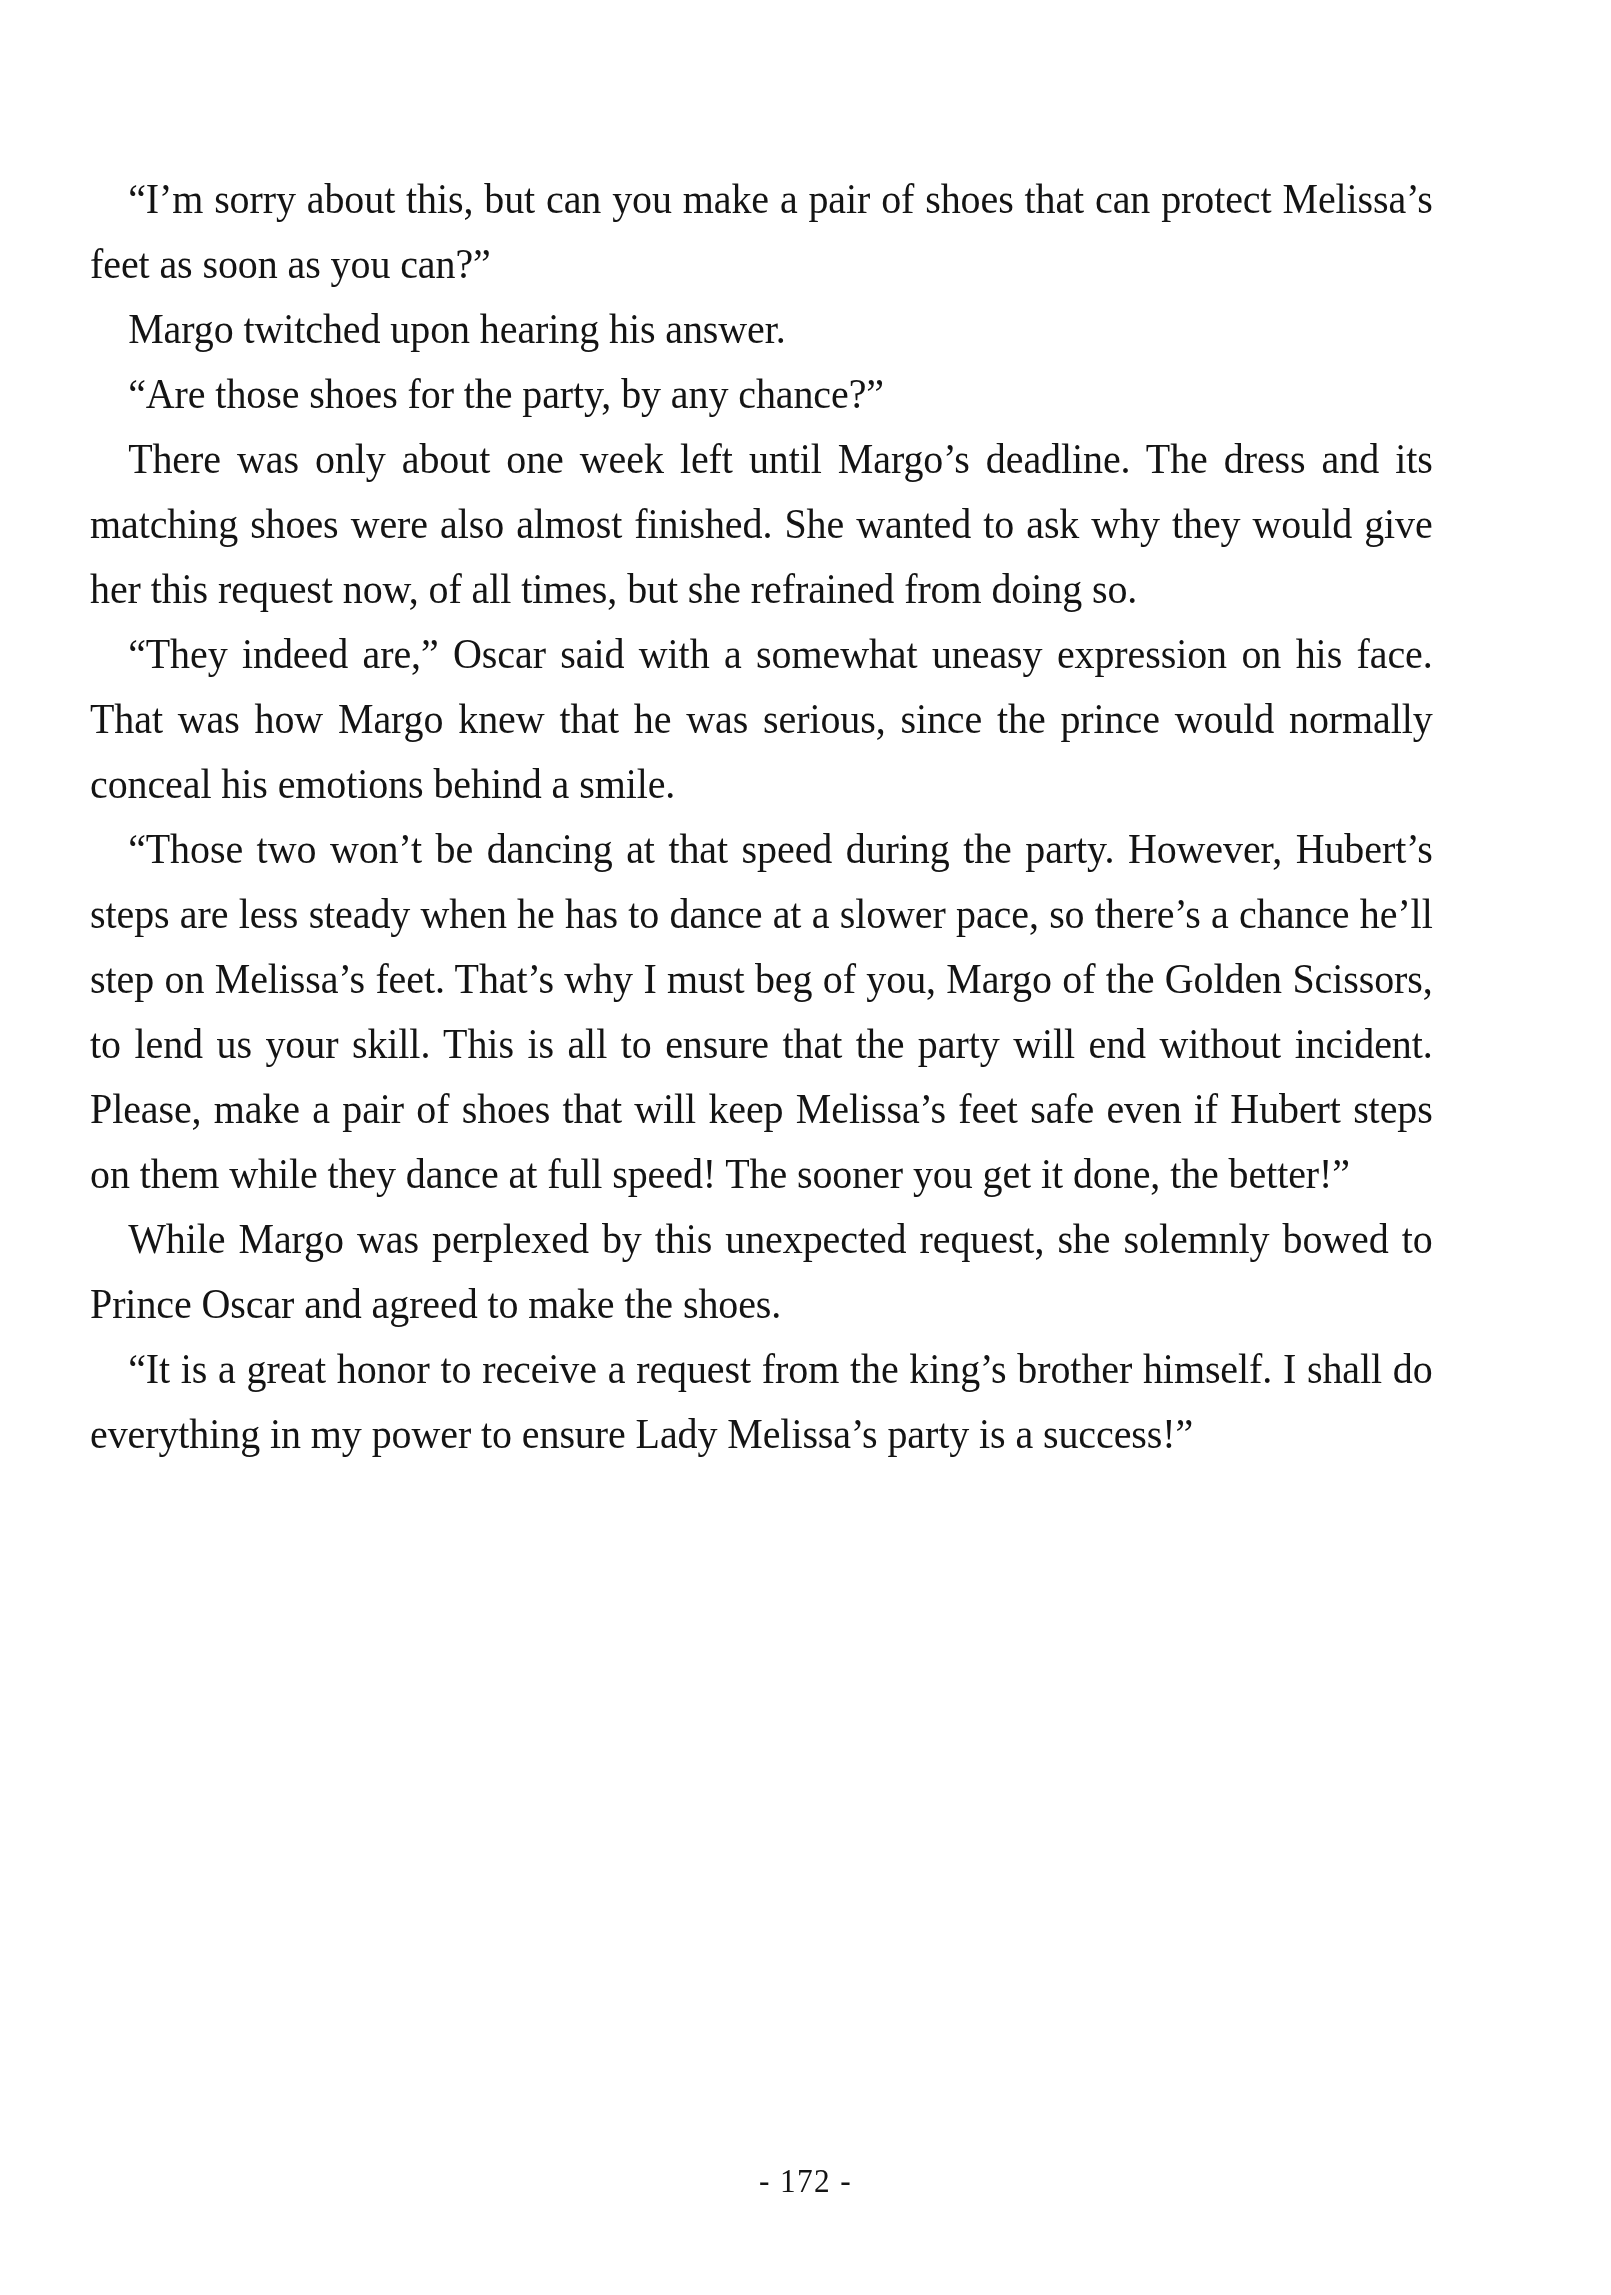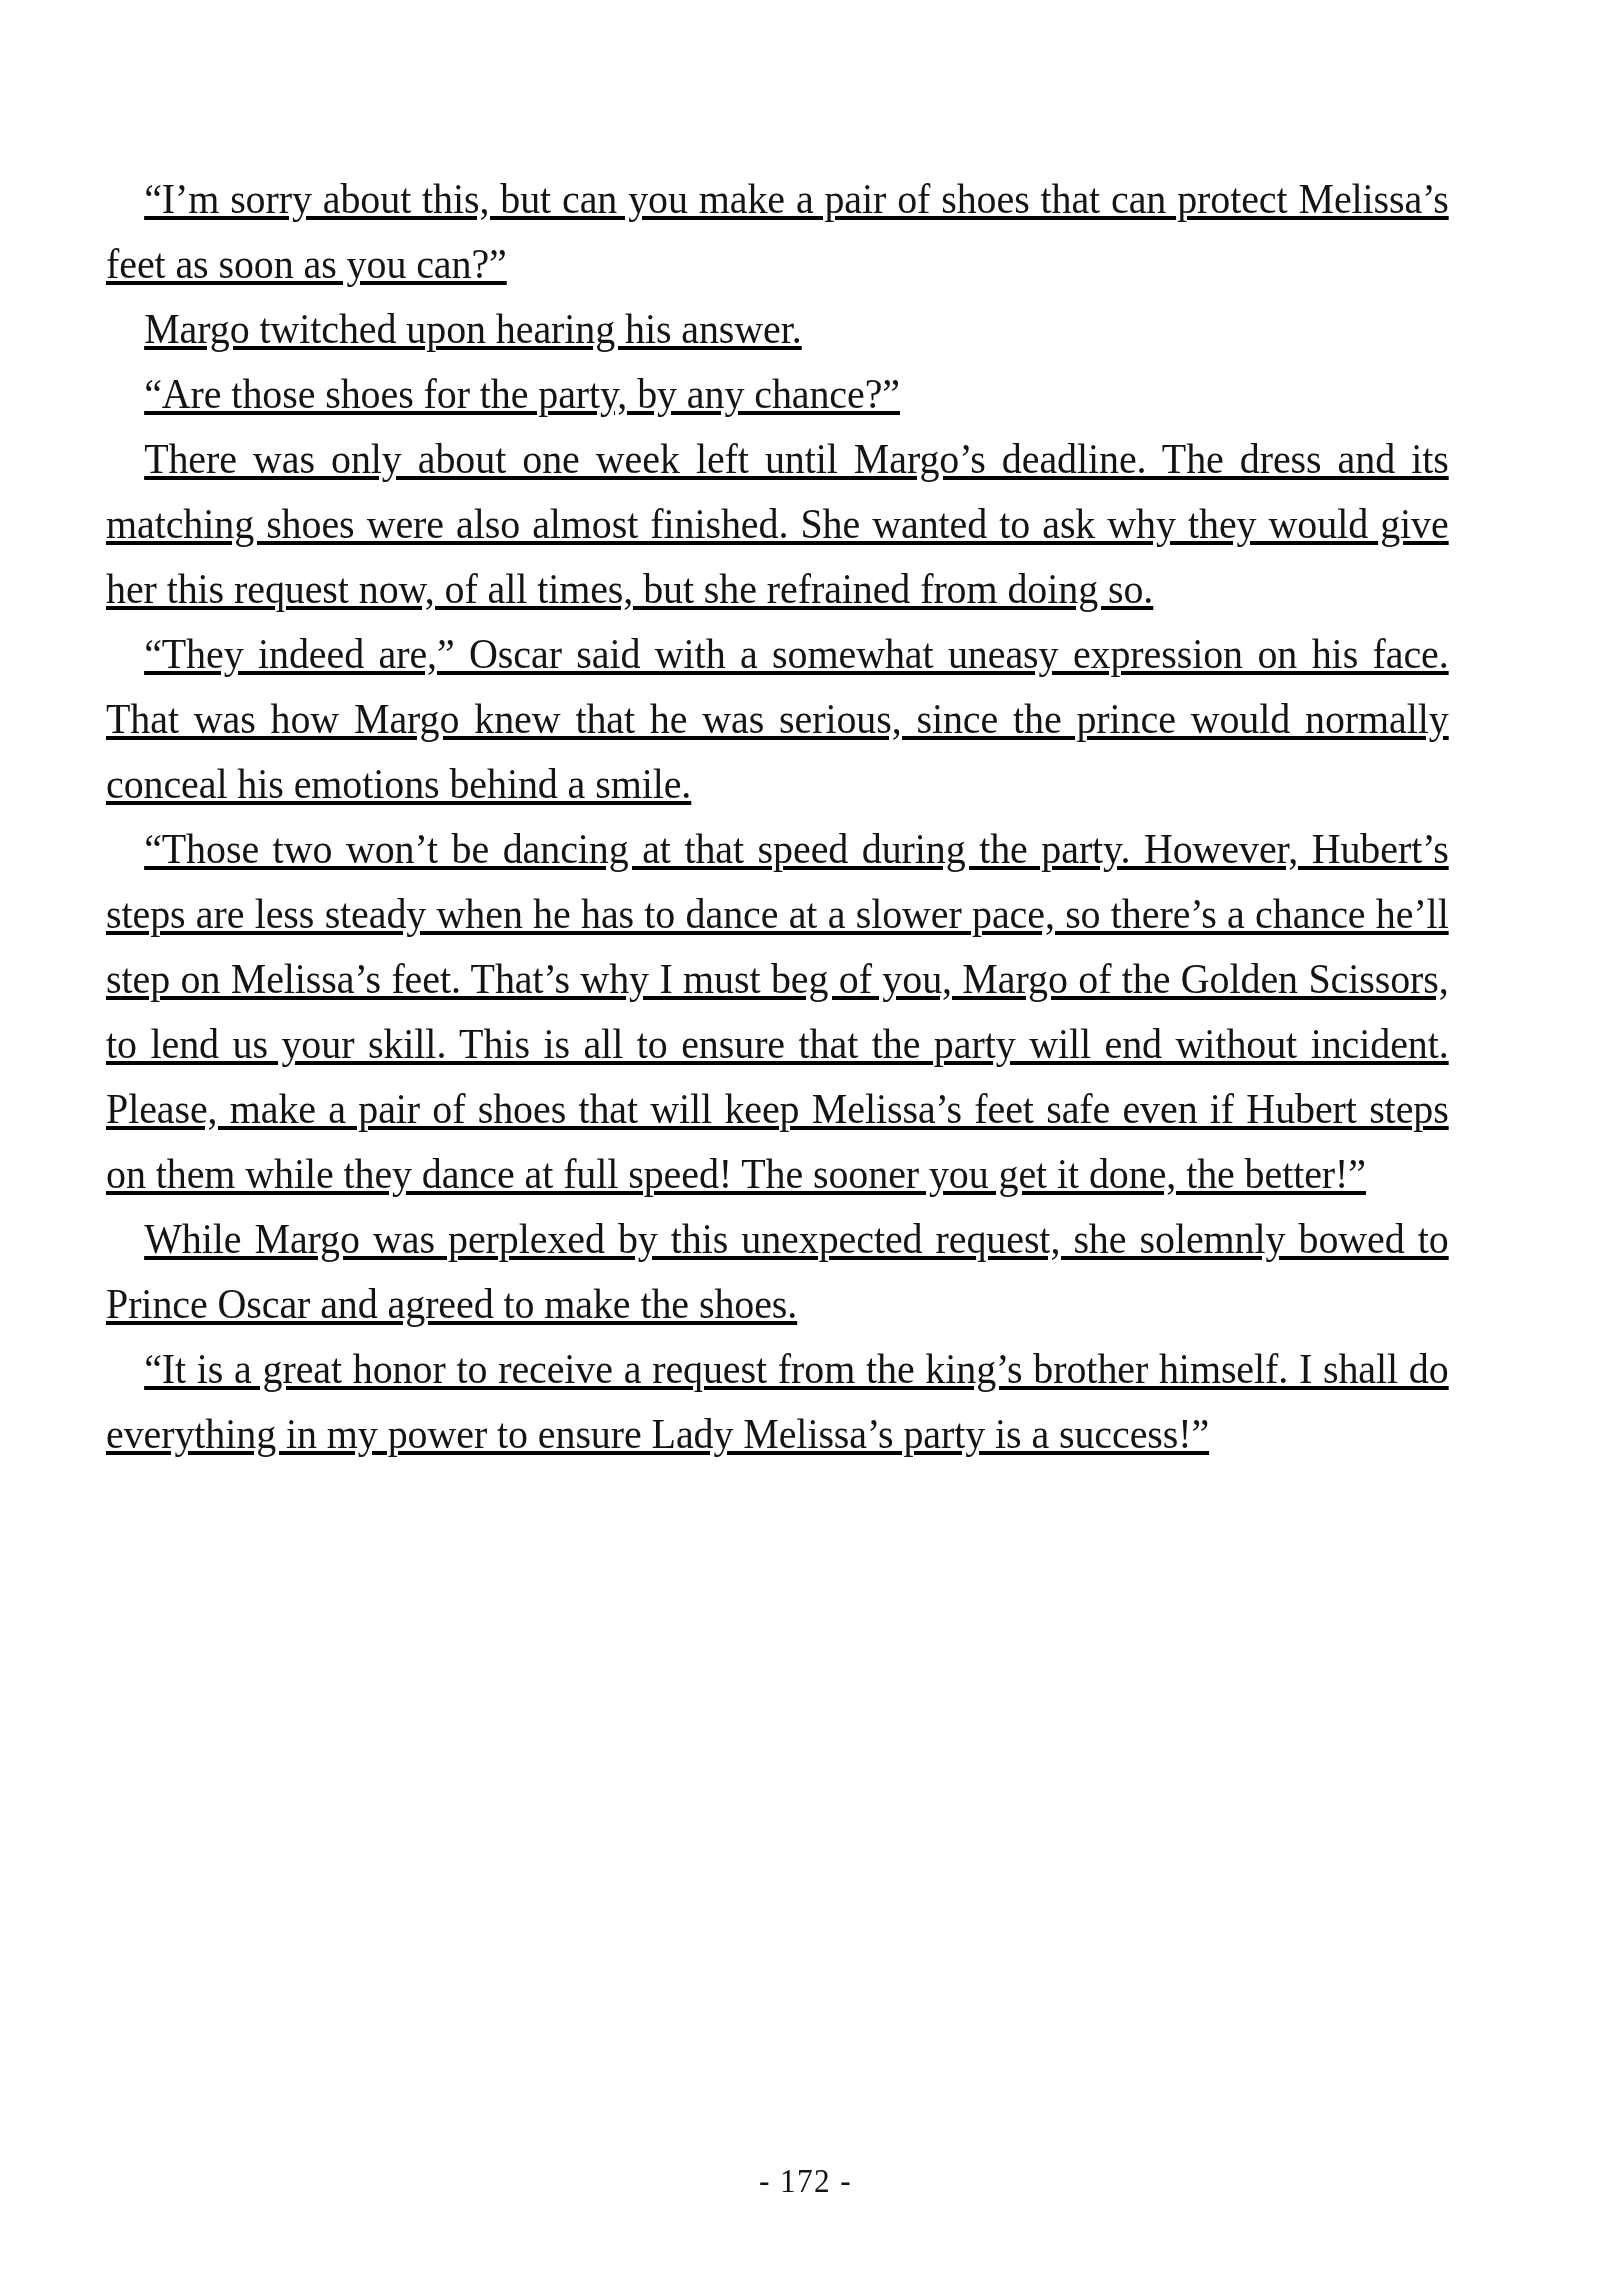--- a/index.html
+++ b/index.html
@@ -20,10 +20,9 @@
 
   .text-block {
     position: absolute;
-    left: 106px;
+    left: 90px;
     top: 166px;
     width: 1343px;
-    text-decoration: underline;
   }
 
   .para {

